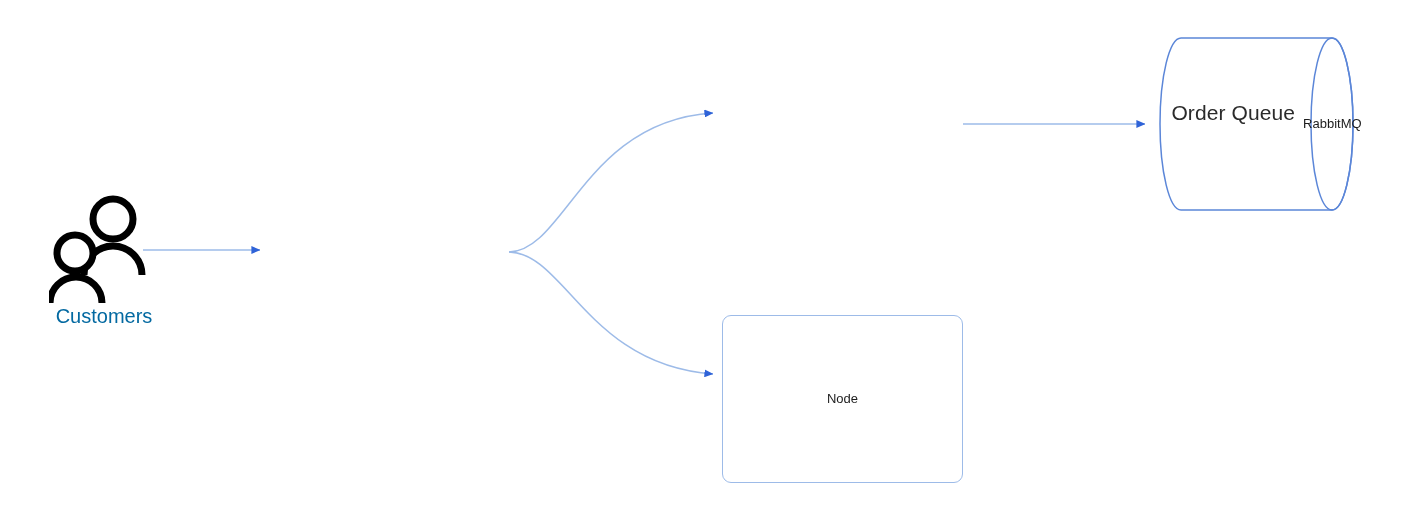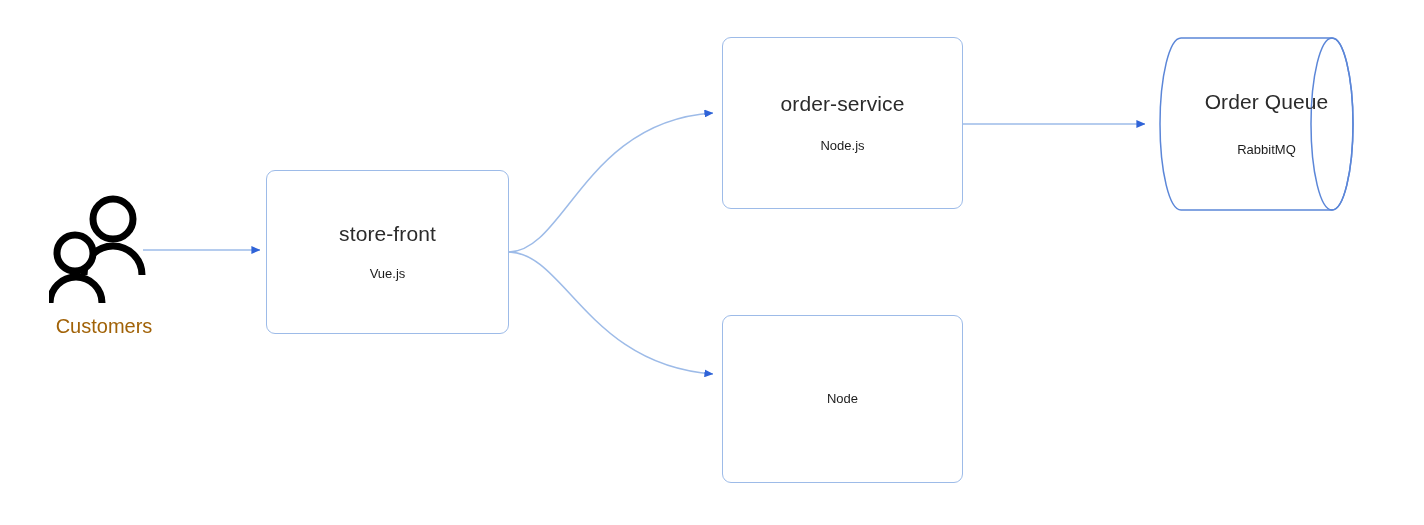--- a/index.html
+++ b/index.html
@@ -145,10 +145,6 @@
     <div class="node-sub">Vue.js</div>
   </div>
 
-  <div class="node-box" id="node-order-service" style="left:722px; top:37px; width:241px; height:172px;">
-    <div class="node-title">order-service</div>
-    <div class="node-sub">Node.js</div>
-  </div>
 
   <div class="node-box" id="node-product-service" style="left:722px; top:315px; width:241px; height:168px;">
     <div class="node-sub">Node</div>

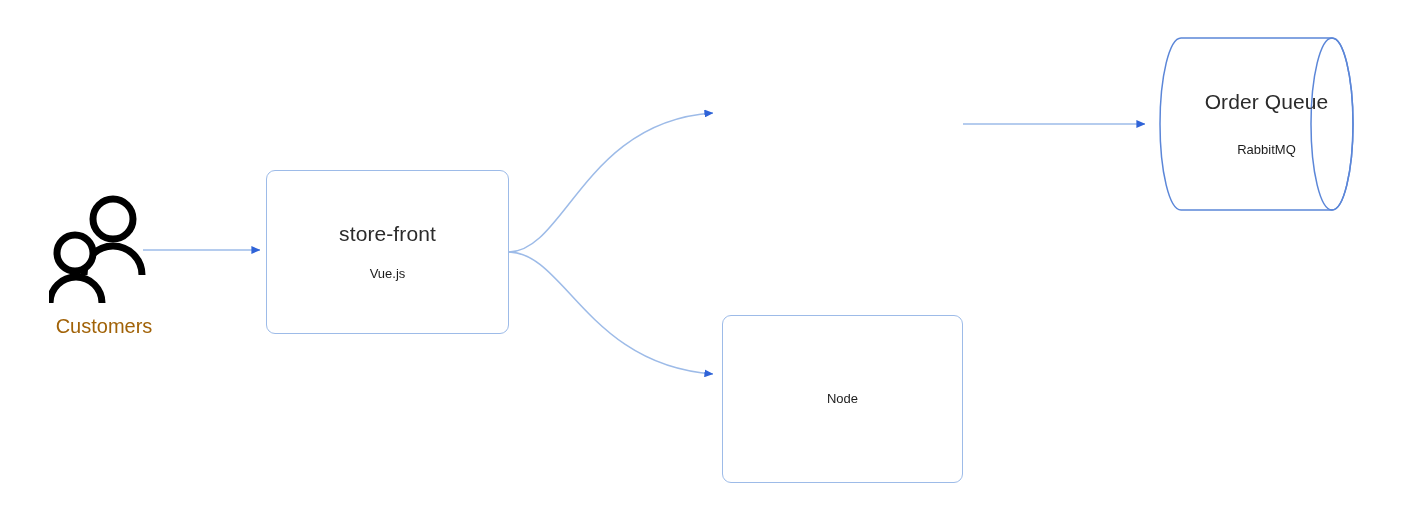--- a/index.html
+++ b/index.html
@@ -76,7 +76,6 @@
     width: 100%;
     height: 100%;
     display: flex;
-    flex-direction: column;
     align-items: center;
     justify-content: center;
     pointer-events: none;

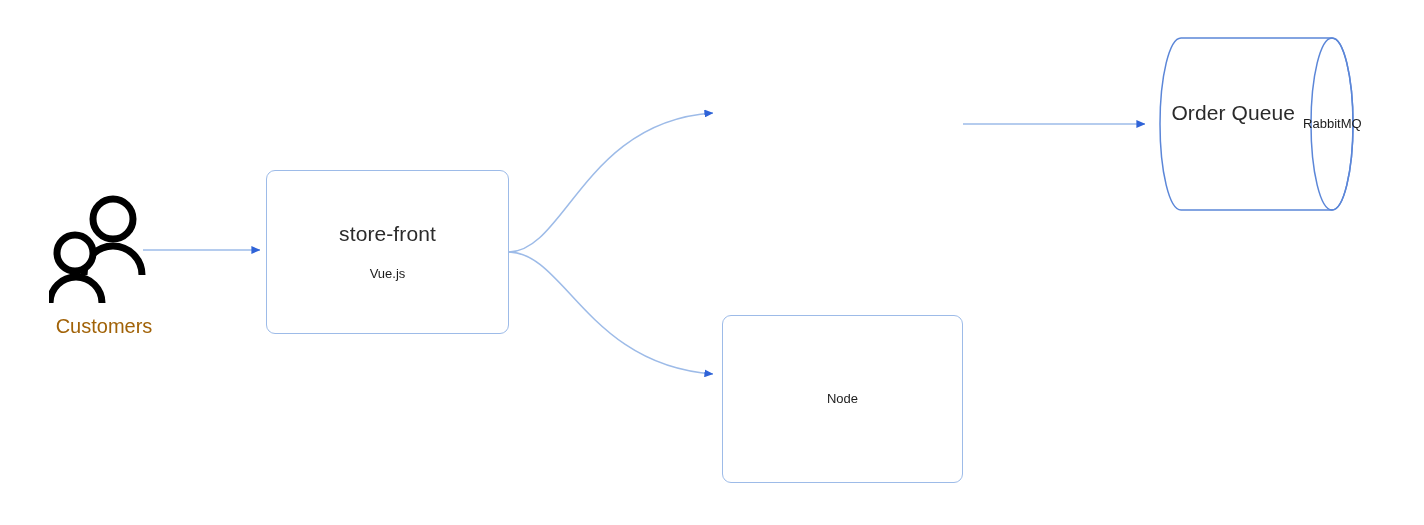--- a/index.html
+++ b/index.html
@@ -139,10 +139,6 @@
     <div class="actor-label">Customers</div>
   </div>
 
-  <div class="node-box" id="node-store-front" style="left:266px; top:170px; width:243px; height:164px;">
-    <div class="node-title">store-front</div>
-    <div class="node-sub">Vue.js</div>
-  </div>
 
 
   <div class="node-box" id="node-product-service" style="left:722px; top:315px; width:241px; height:168px;">

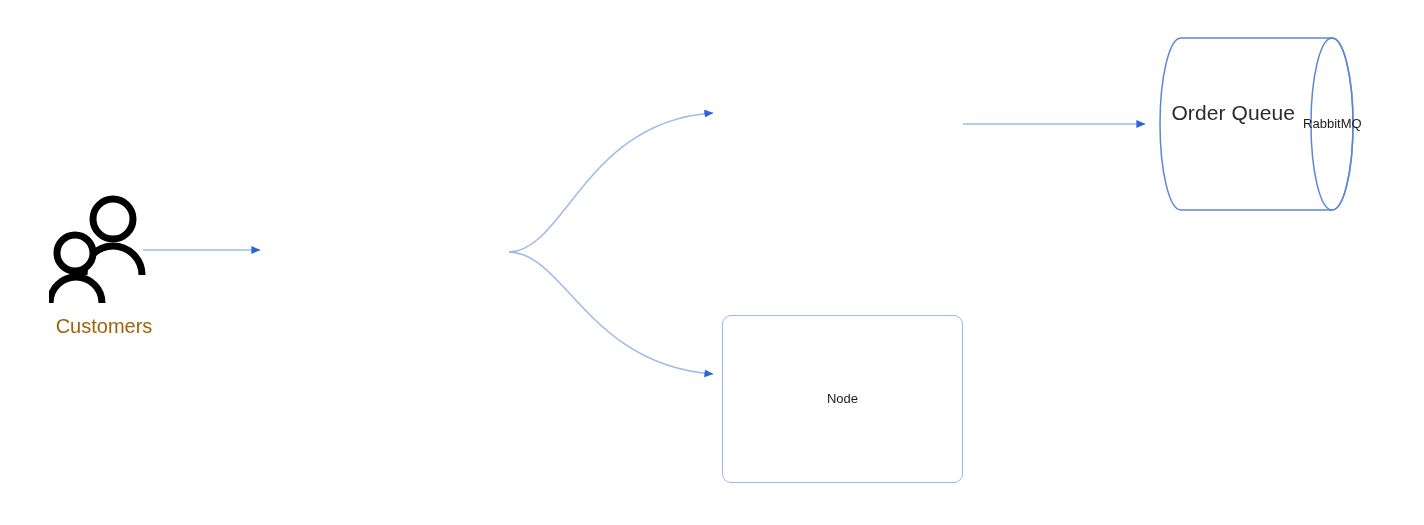--- a/index.html
+++ b/index.html
@@ -91,11 +91,11 @@
     align-items: center;
   }
   .actor-label {
-    color: #a16207;
+    color: #0369a1;
     font-size: 20px;
     line-height: 1.1;
     white-space: nowrap;
-    margin-top: 12px;
+    margin-top: 2px;
   }
 </style>
 </head>

